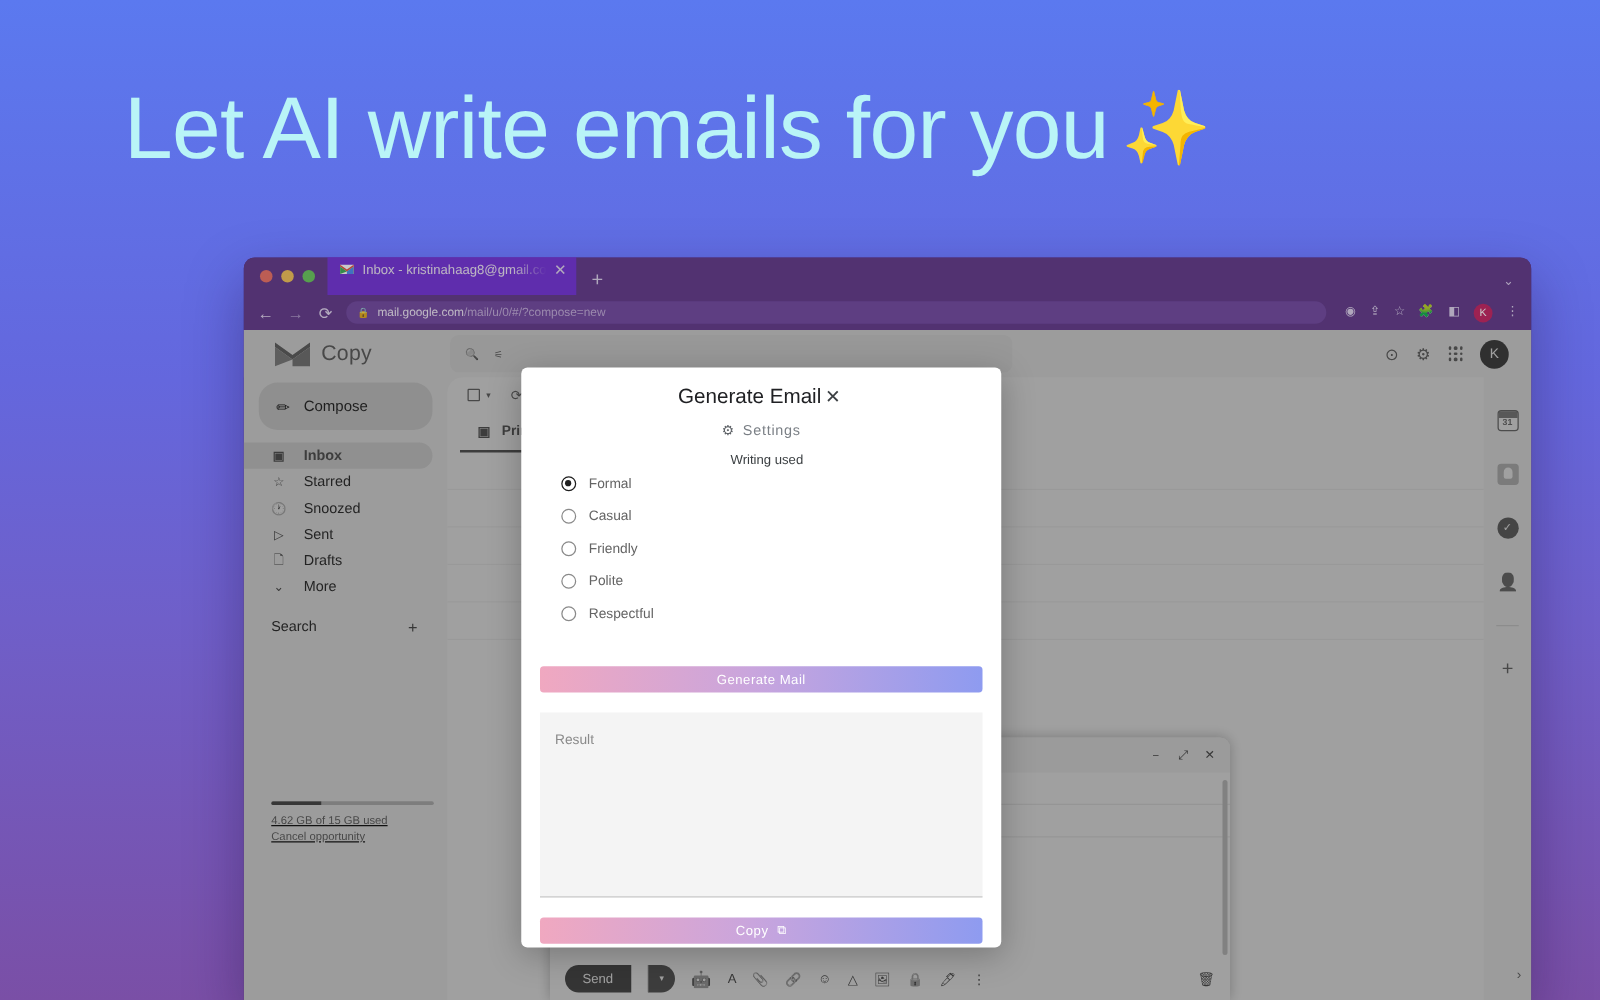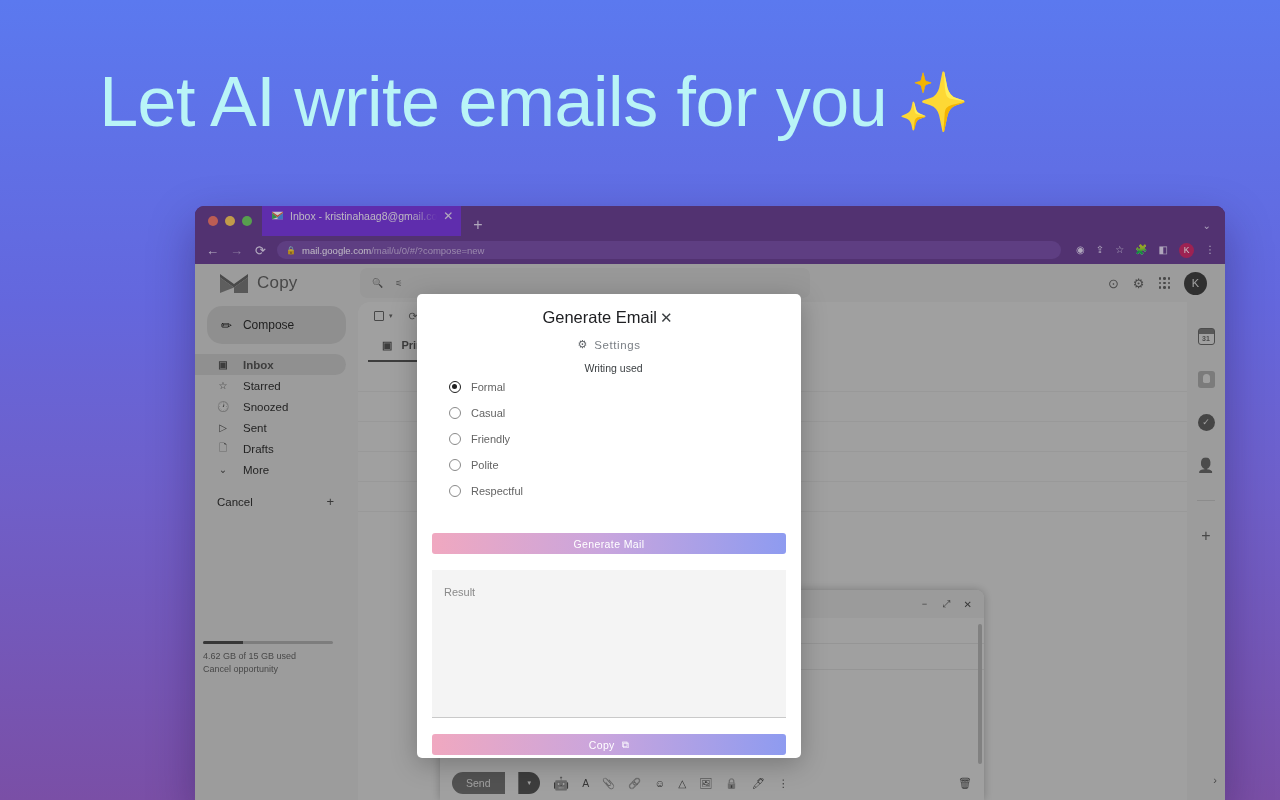--- a/index.html
+++ b/index.html
@@ -382,7 +382,7 @@
           <span>More</span>
         </div>
         <div class="labels-row">
-          <span>Cancel</span>
+          <span>Search</span>
           <span class="plus">+</span>
         </div>
         <div class="storage">

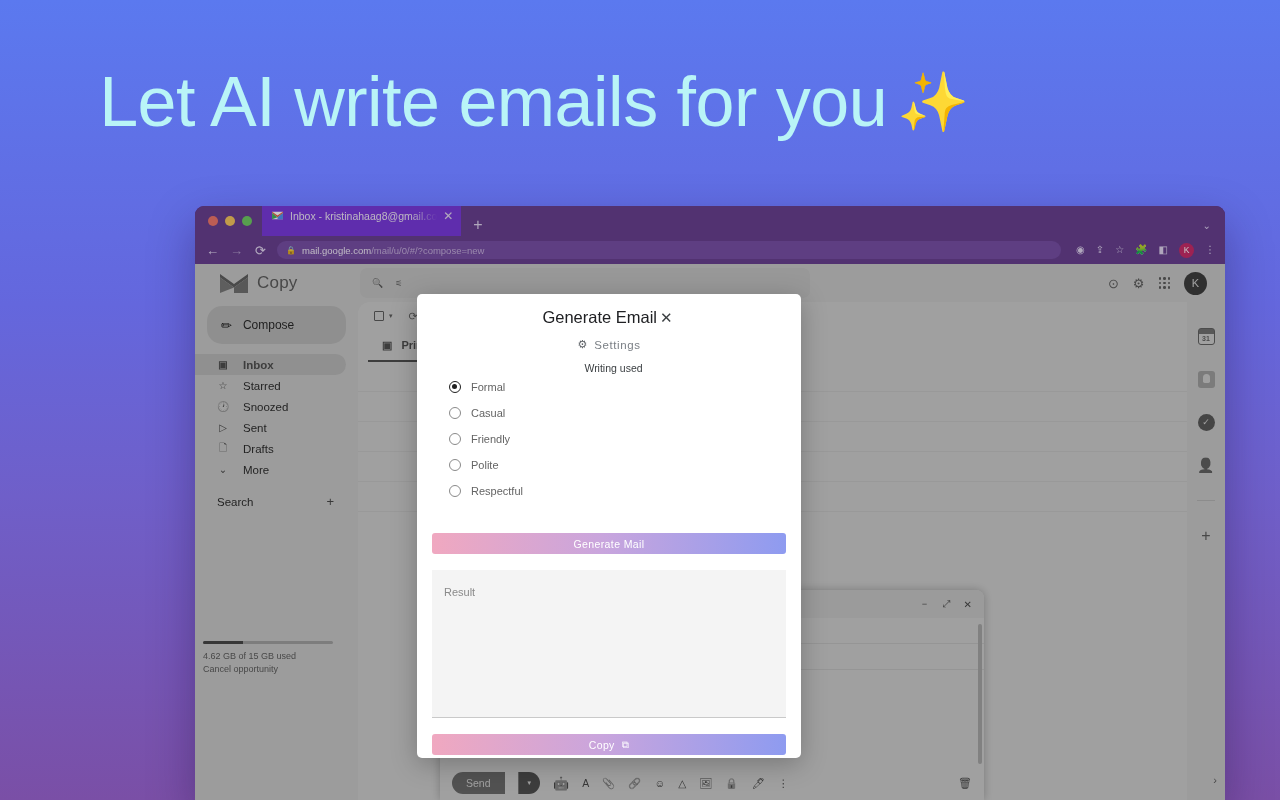--- a/index.html
+++ b/index.html
@@ -159,7 +159,7 @@
     padding: 14px 24px 0 22px; font-size: 11.5px; color: #202124;
   }
   .labels-row .plus { font-size: 13px; color: #444746; }
-  .storage { position: absolute; left: 8px; bottom: 124px; width: 130px; }
+  .storage { position: absolute; left: 22px; bottom: 124px; width: 130px; text-decoration: underline; }
   .storage .bar { height: 3px; background: #c0c0c0; border-radius: 2px; overflow: hidden; }
   .storage .bar i { display: block; height: 3px; width: 31%; background: #444; }
   .storage .txt { font-size: 9px; color: #5f6368; margin-top: 6px; line-height: 1.45; }

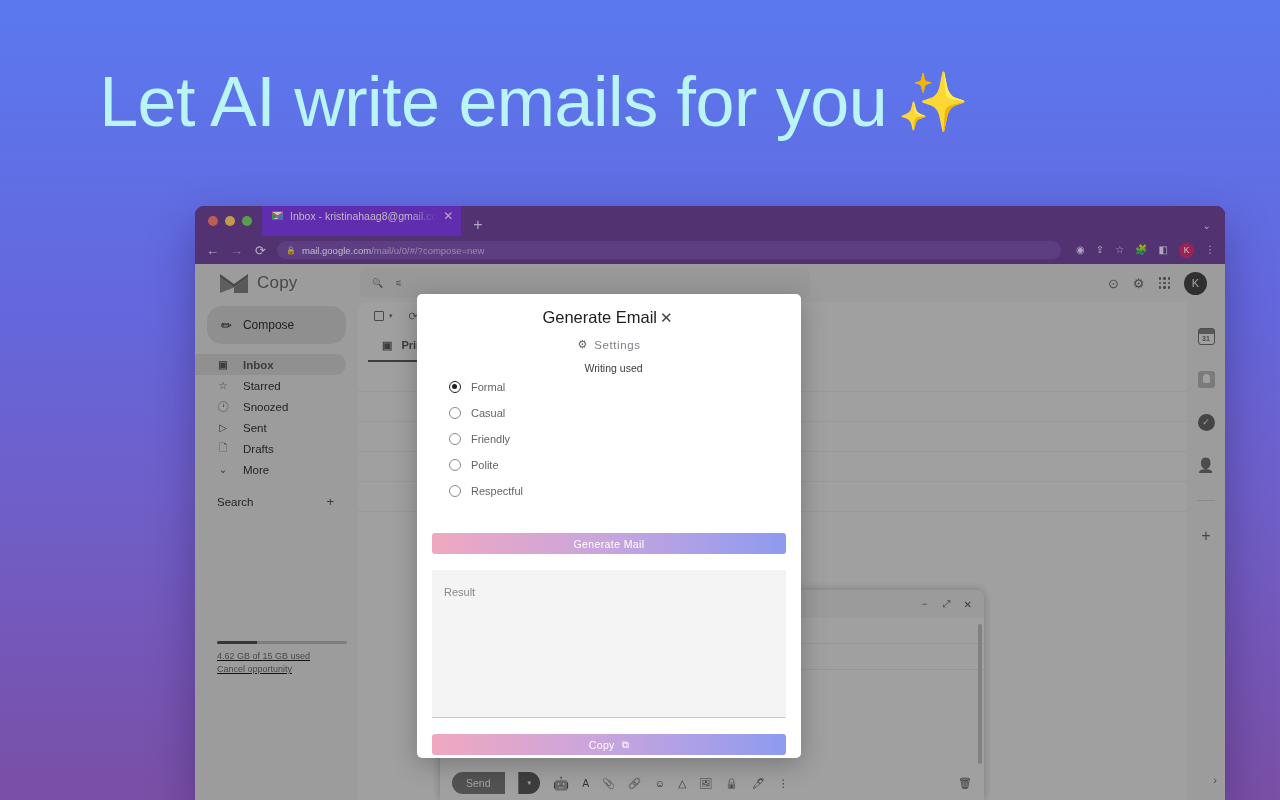--- a/index.html
+++ b/index.html
@@ -197,7 +197,7 @@
   .cw-head { height: 28px; background: #f2f6fc; display: flex; align-items: center; justify-content: flex-end; gap: 13px; padding-right: 12px; font-size: 10px; color: #444746; }
   .cw-field { height: 26px; border-bottom: 1px solid #ebebeb; }
   .cw-foot { position: absolute; left: 0; right: 0; bottom: 0; height: 34px; display: flex; align-items: center; padding: 0 12px; gap: 13px; }
-  .send-btn { height: 22px; background: #737373; color: #fff; border-radius: 11px 0 0 11px; font-size: 10.5px; display: flex; align-items: center; padding: 0 14px; }
+  .send-btn { height: 22px; background: #404040; color: #fff; border-radius: 11px 0 0 11px; font-size: 10.5px; display: flex; align-items: center; padding: 0 14px; }
   .send-caret { height: 22px; background: #0b57d0; color: #fff; border-radius: 0 11px 11px 0; font-size: 7px; display: flex; align-items: center; padding: 0 9px; border-left: 1px solid #5b8ae0; }
   .cw-foot .fi { font-size: 10.5px; color: #444746; }
   .cw-foot .robot { font-size: 13px; }

